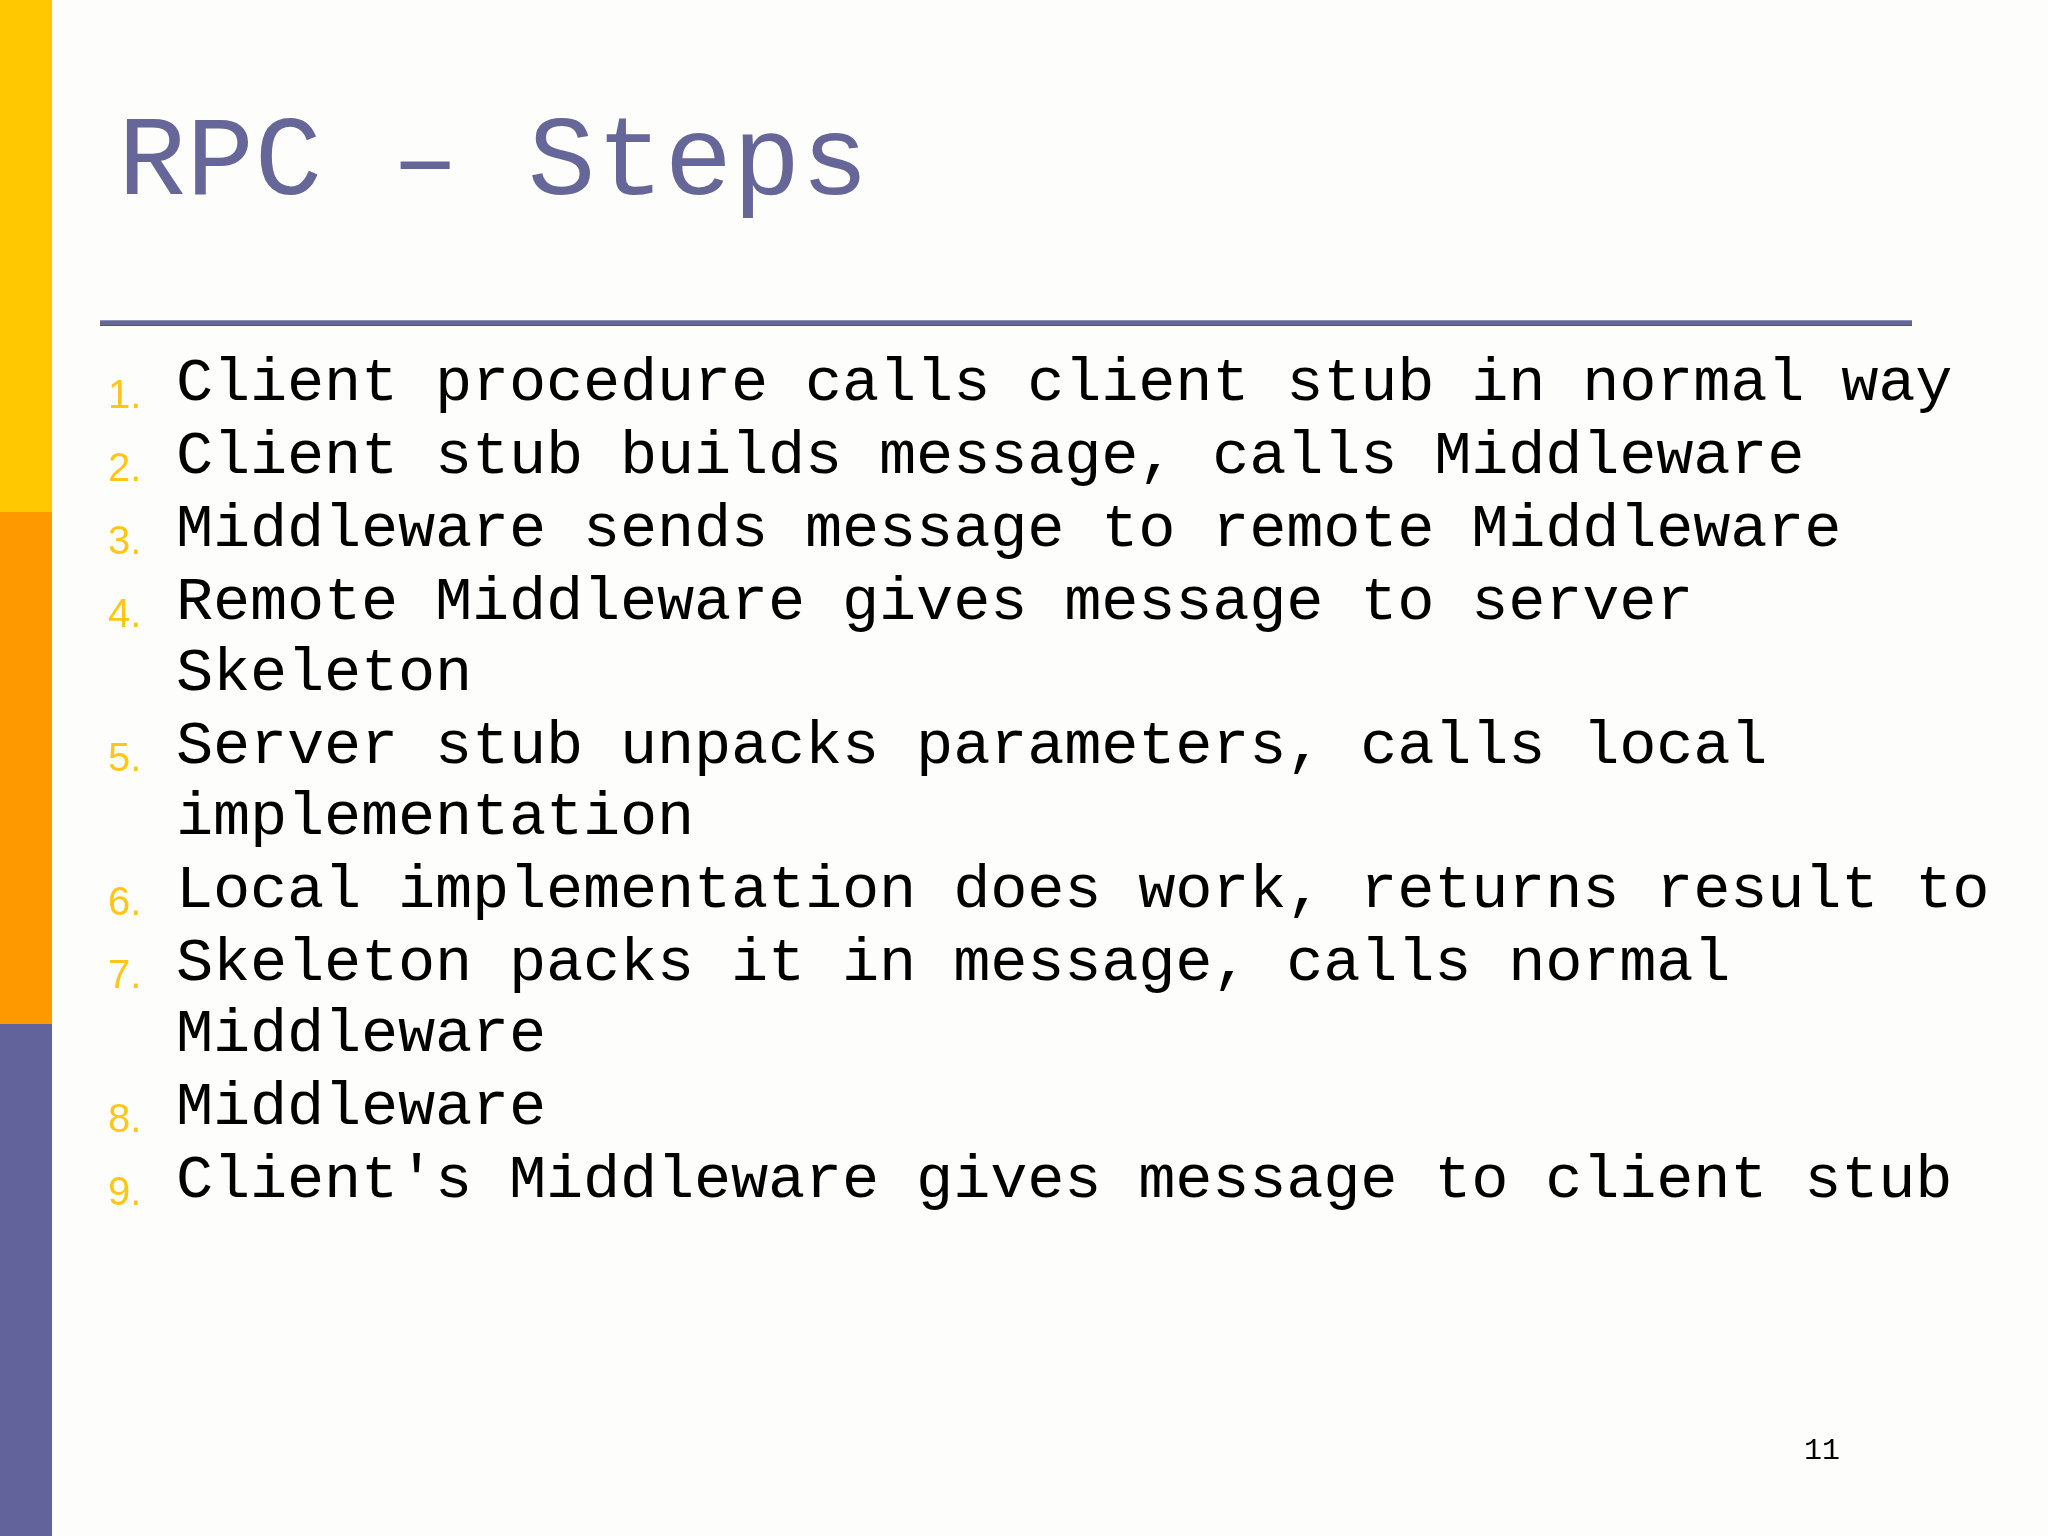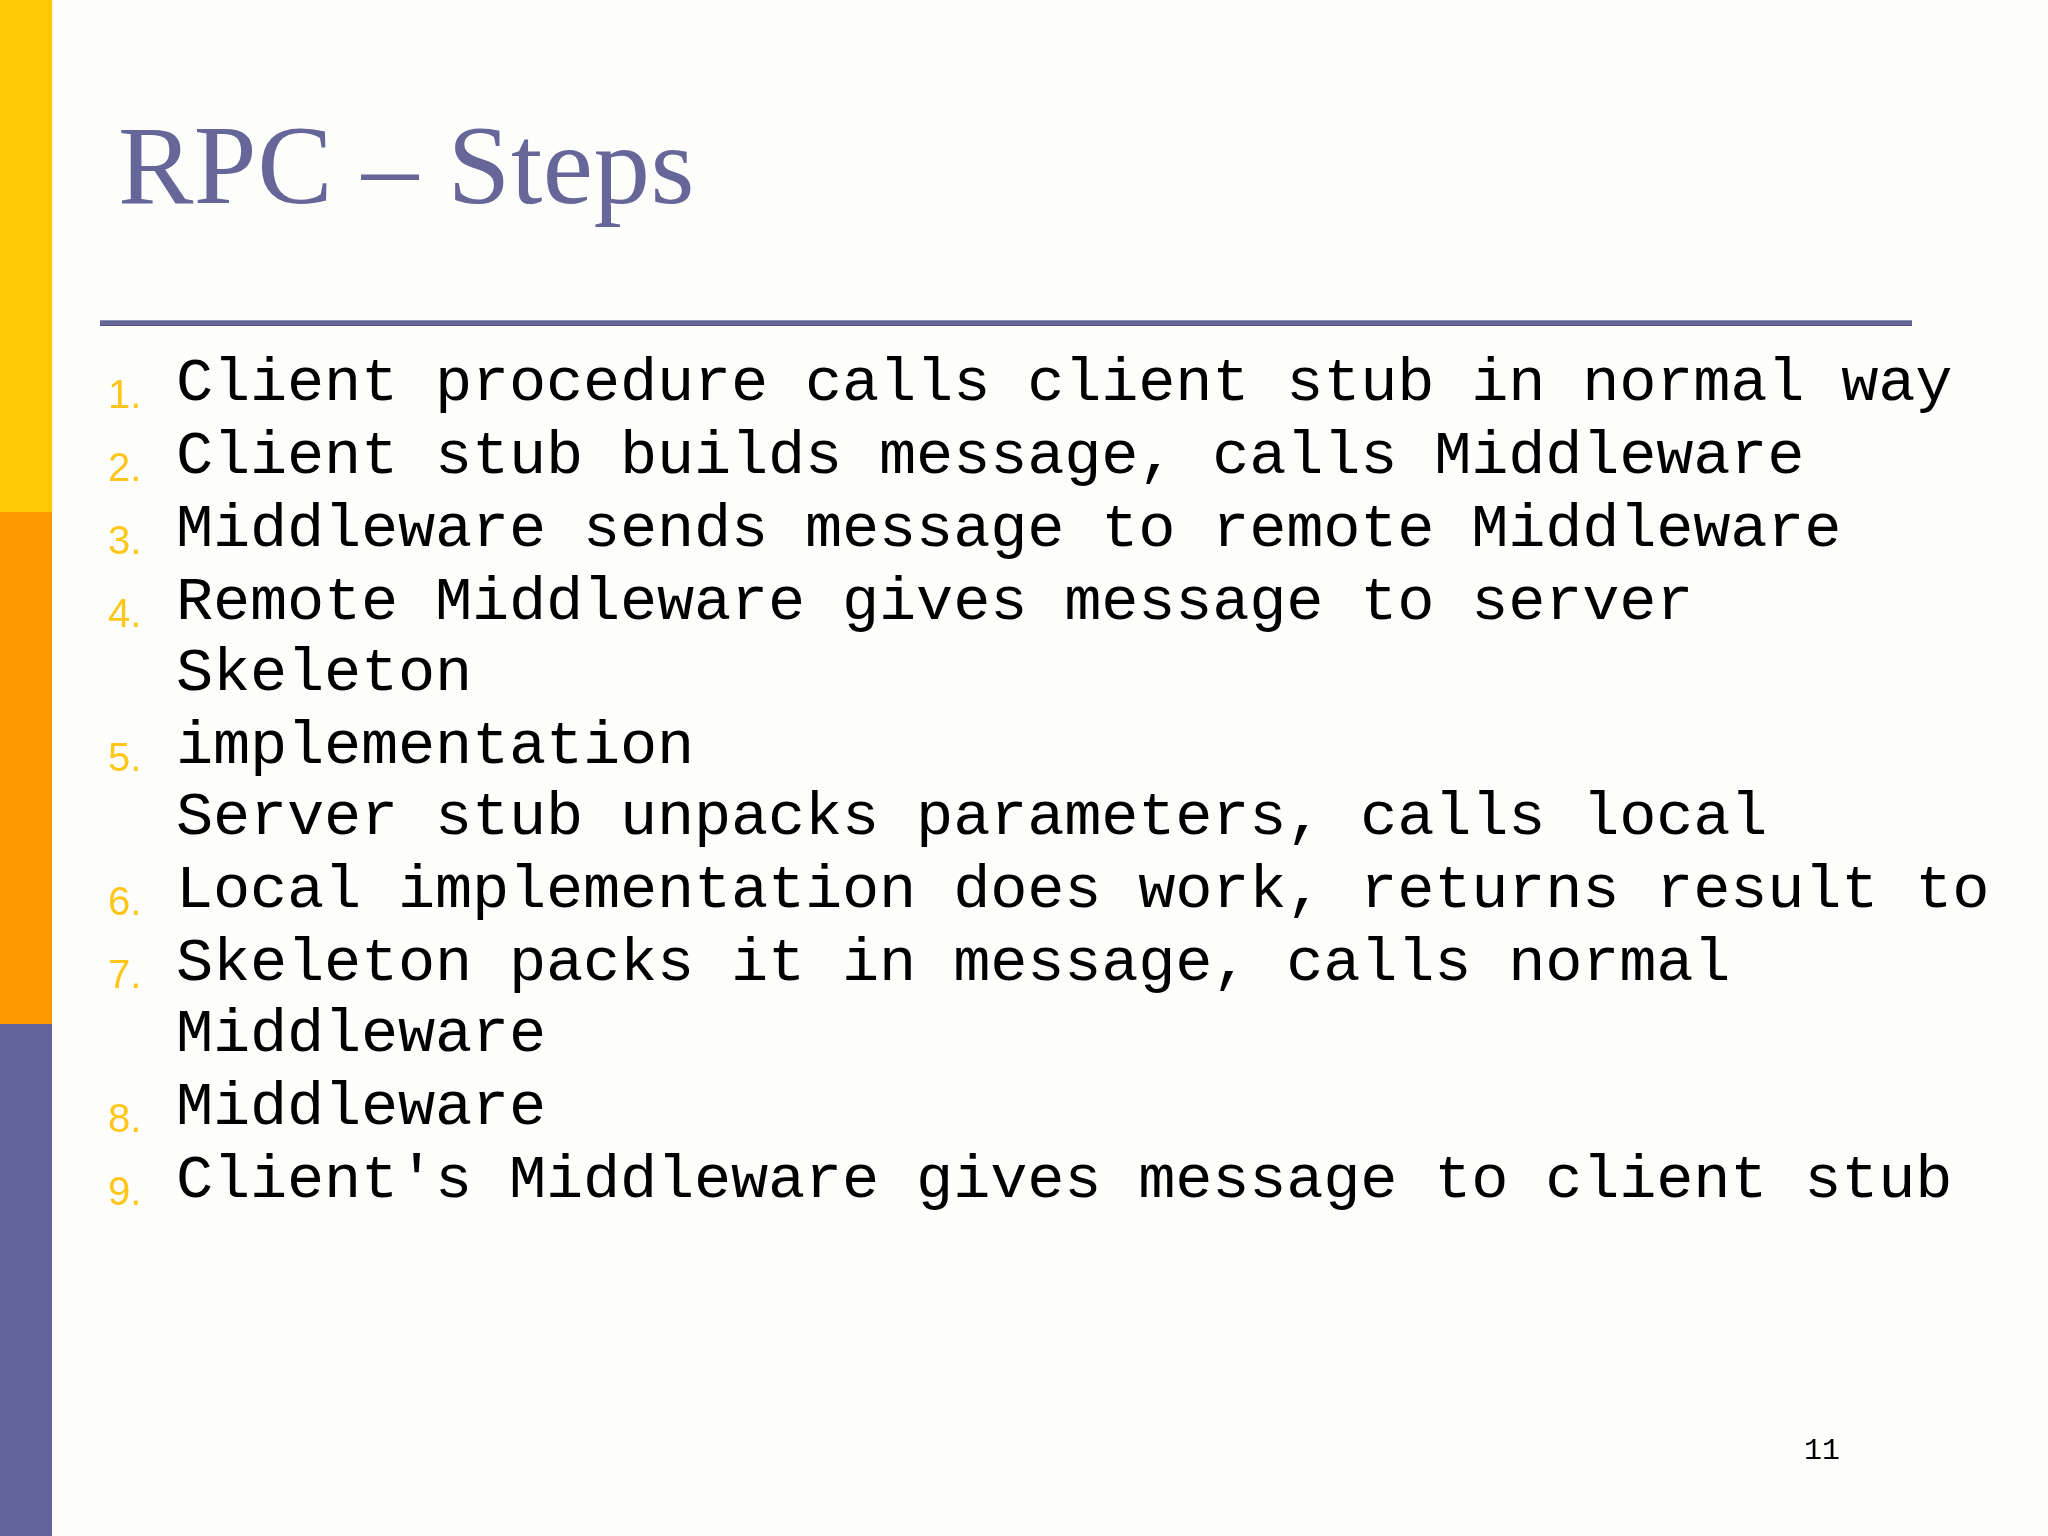--- a/index.html
+++ b/index.html
@@ -59,7 +59,7 @@
     left: 118px;
     top: 108px;
     width: 1800px;
-    font-family: Liberation Serif, serif;
+    font-family: Liberation Mono, monospace;
     font-size: 113px;
     line-height: 1.0;
     color: #666699;

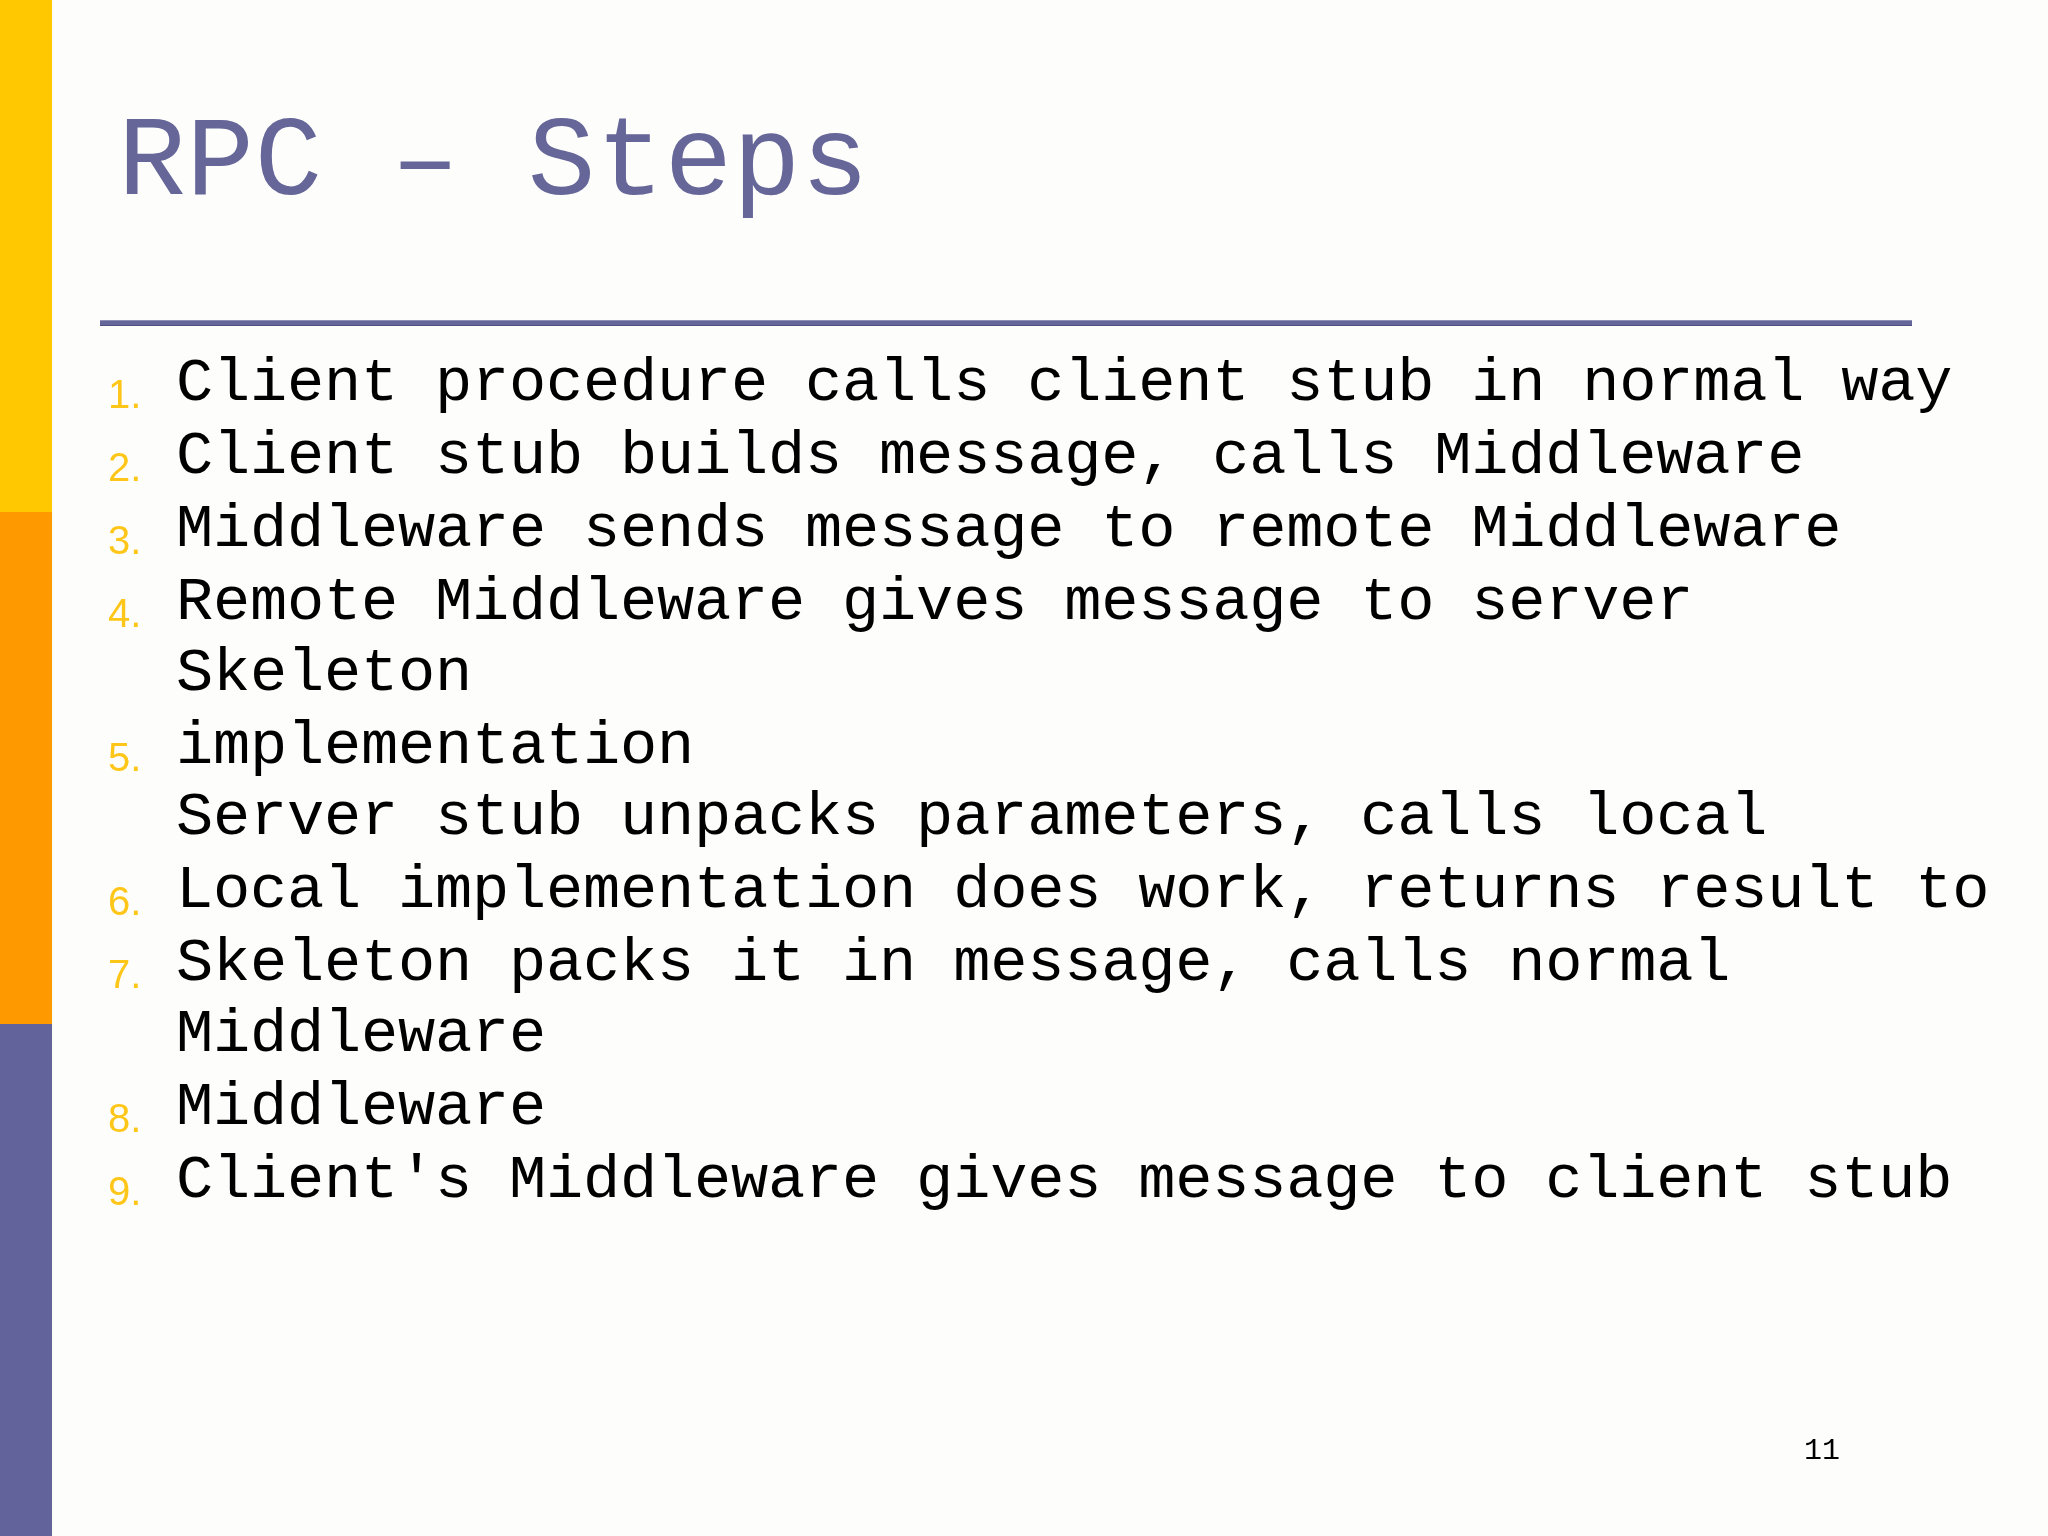--- a/index.html
+++ b/index.html
@@ -172,8 +172,8 @@
       <div class="step">
         <div class="step-num">5.</div>
         <div class="step-text">
+          <span class="wrap-line">Server stub unpacks parameters, calls local</span>
           <span class="wrap-line">implementation</span>
-          <span class="wrap-line">Server stub unpacks parameters, calls local</span>
         </div>
       </div>
       <div class="step">

